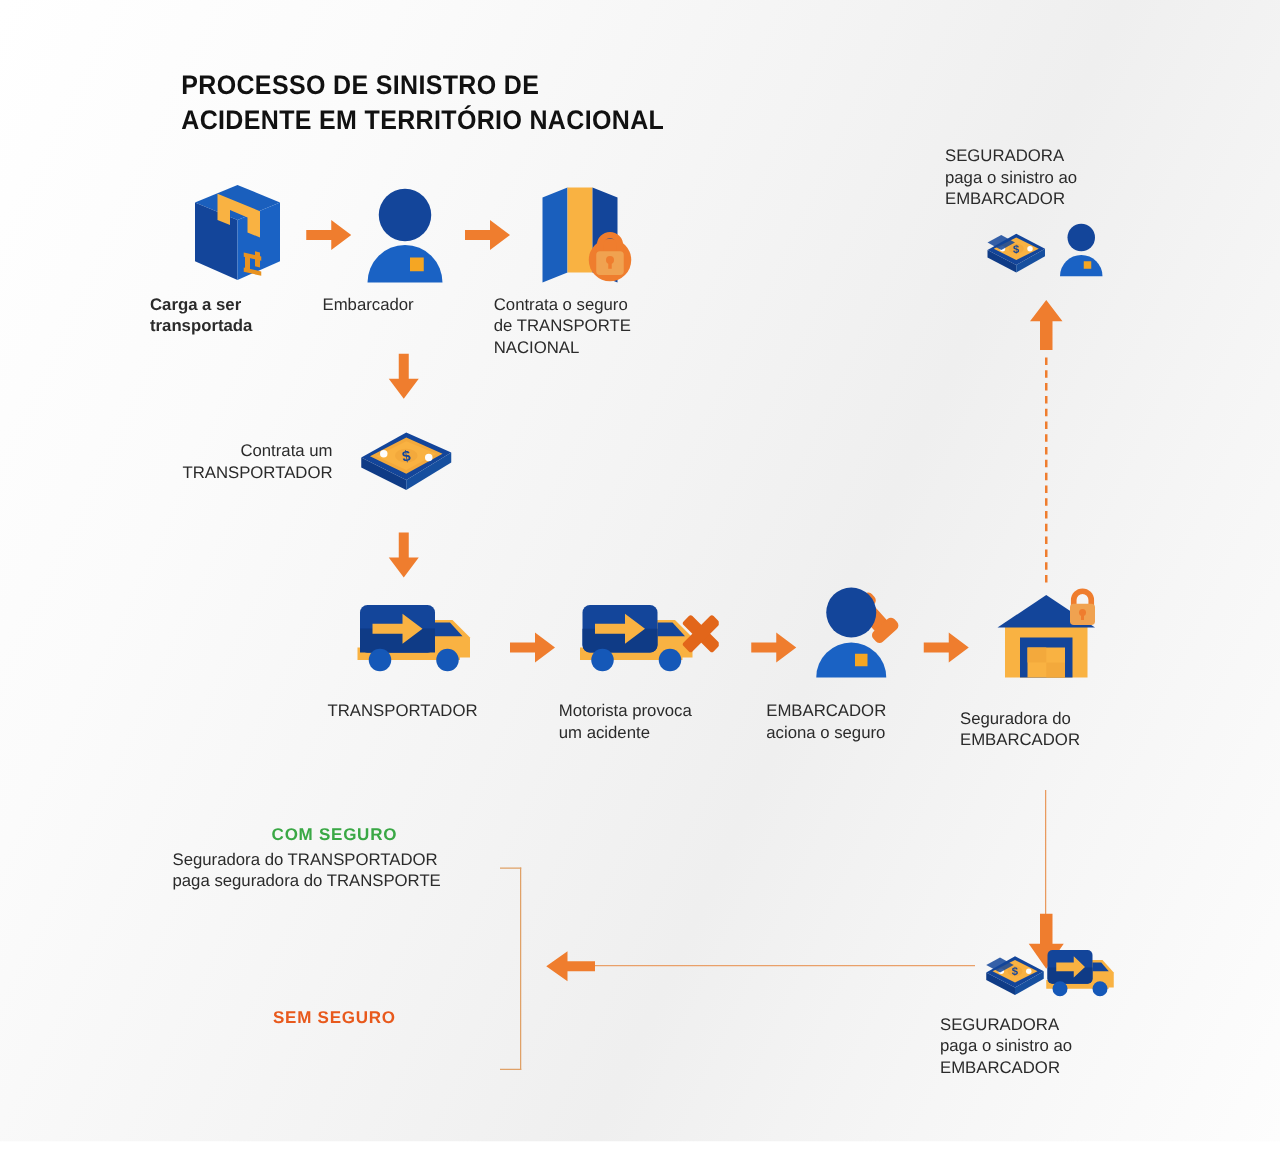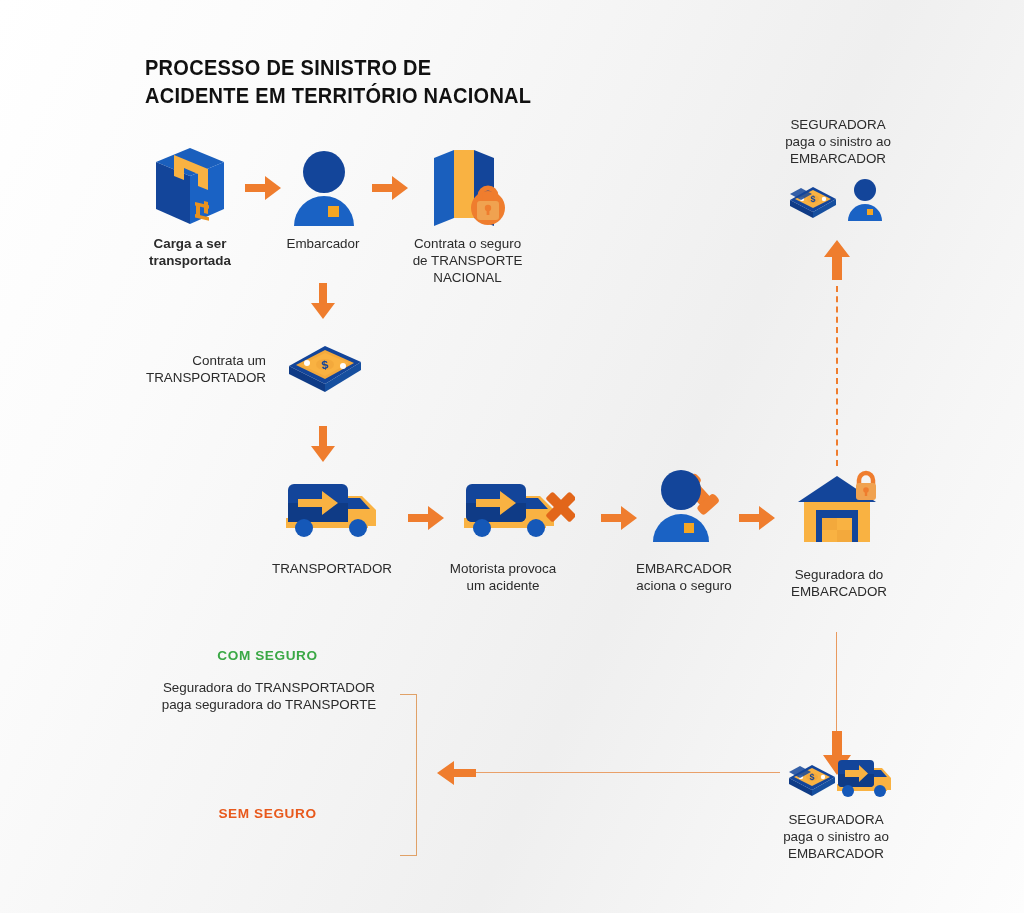--- a/index.html
+++ b/index.html
@@ -37,7 +37,7 @@
     font-size:13.4px;
     line-height:1.28;
     color:#2b2b2b;
-    text-align:center;
+    text-align:left;
     white-space:pre-line;
   }
   .cap-r{ text-align:right; }

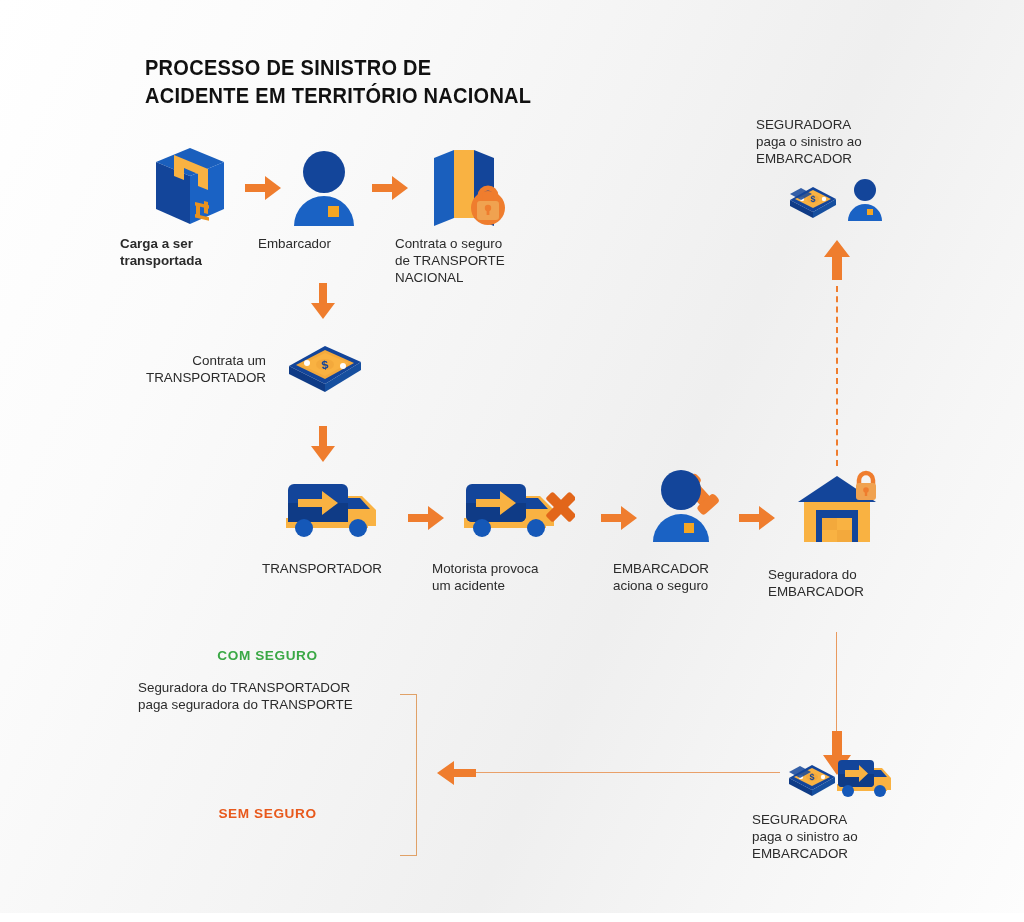--- a/index.html
+++ b/index.html
@@ -200,7 +200,7 @@
       </g>
     </svg>
   </div>
-  <div class="abs cap" style="left:432px;top:560px;width:142px;">Motorista provoca
+  <div class="abs cap" style="left:447px;top:560px;width:142px;">Motorista provoca
 um acidente</div>
 
   <div class="abs" style="left:599px;top:503px;">

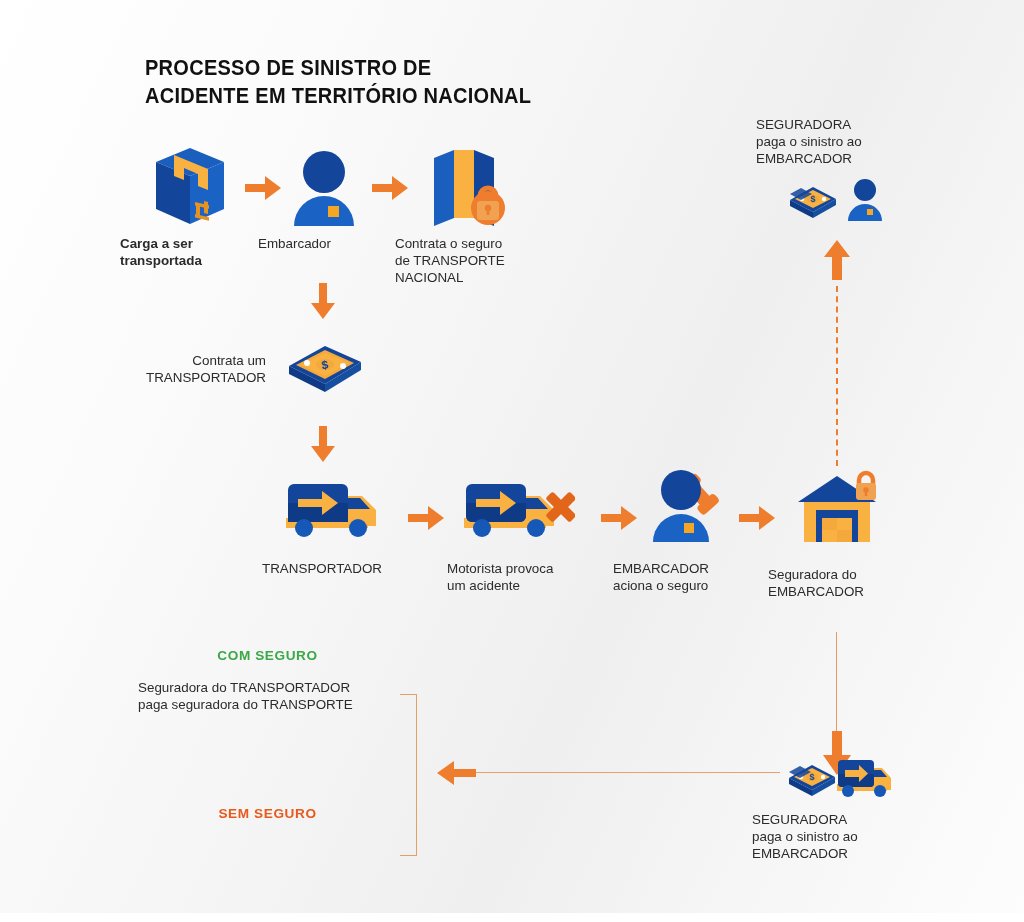--- a/index.html
+++ b/index.html
@@ -47,7 +47,7 @@
     letter-spacing:0.6px;
     text-align:center;
   }
-  .tag.green{color:#3aa845;}
+  .tag.green{color:#3aa845;margin-top:12px;}
   .tag.orange{color:#e8591c;}
 
   

